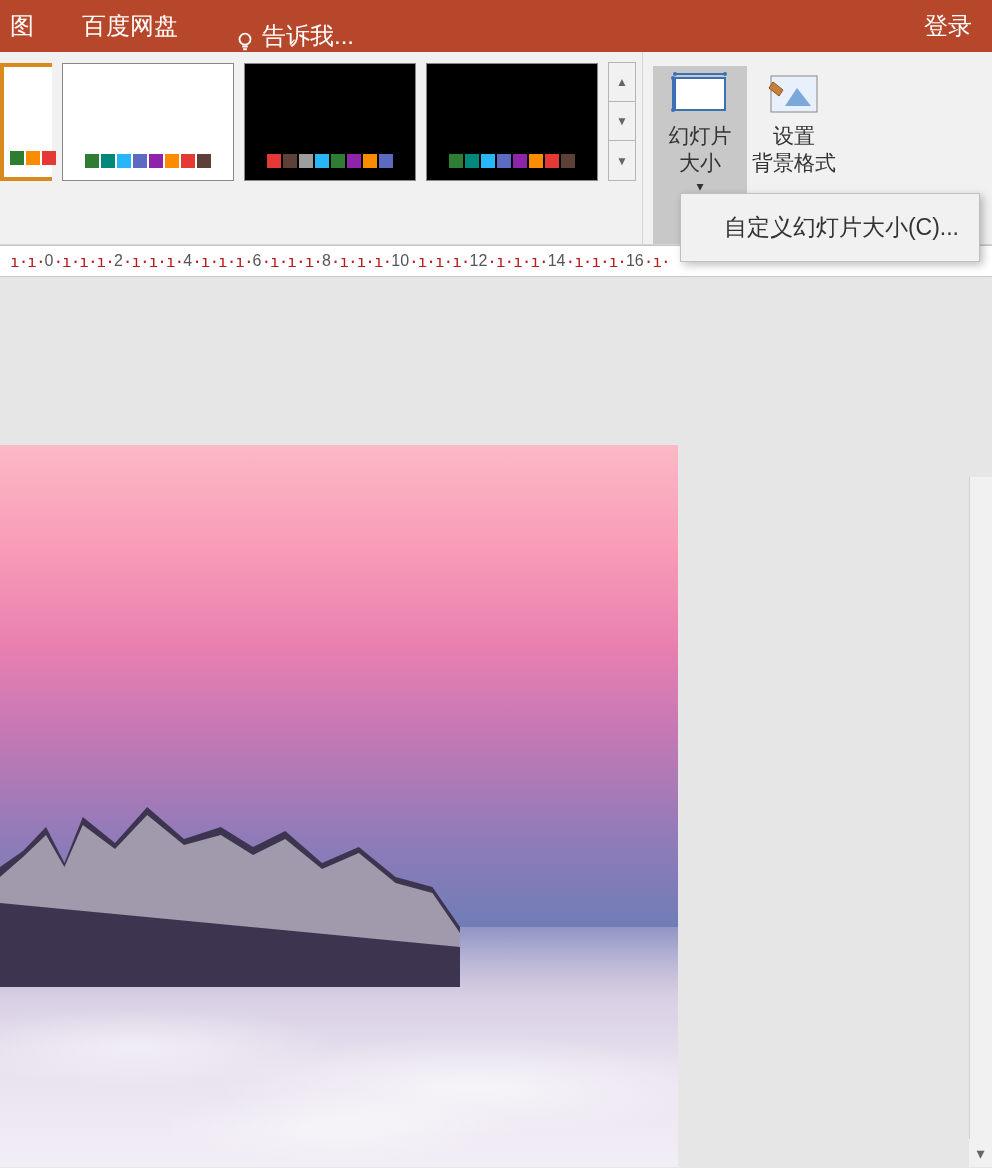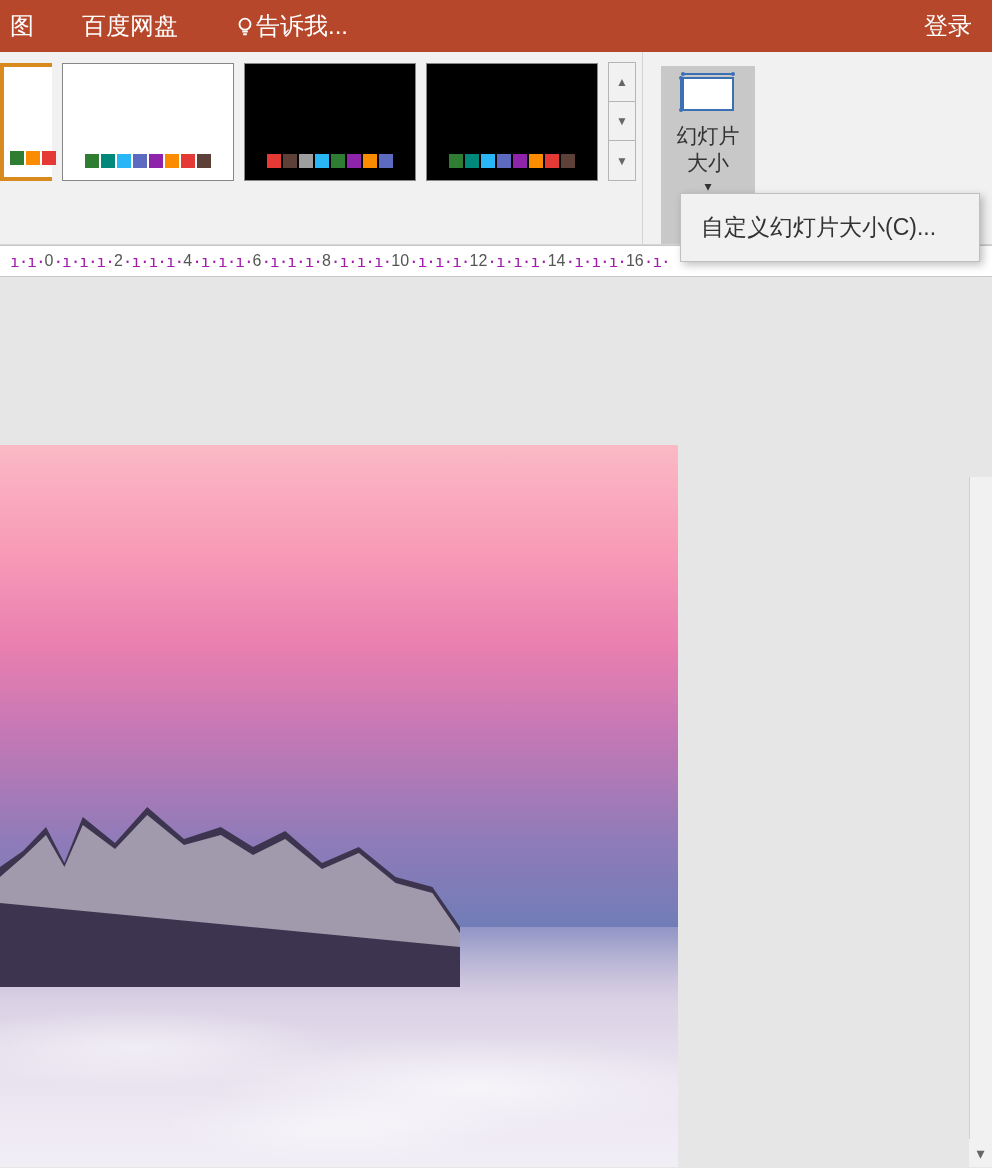--- a/index.html
+++ b/index.html
@@ -8,7 +8,7 @@
     .ribbon-tabs { height: 52px; background: #b7472a; display: flex; align-items: center; color: #fff; font-size: 24px; }
     .tab-item { padding: 0 28px; height: 100%; display: flex; align-items: center; }
     .tab-first { padding-left: 10px; padding-right: 20px; }
-    .tell-me { display: flex; align-items: center; }
+    .tell-me { display: flex; align-items: flex-end; gap: 6px; }
     .bulb-icon { width: 22px; height: 22px; }
     .login-label { margin-left: auto; padding: 0 20px; text-align: center; }
     .share-btn { background: #a13b20; height: 100%; display: flex; align-items: center; padding: 0 18px 0 14px; gap: 6px; }

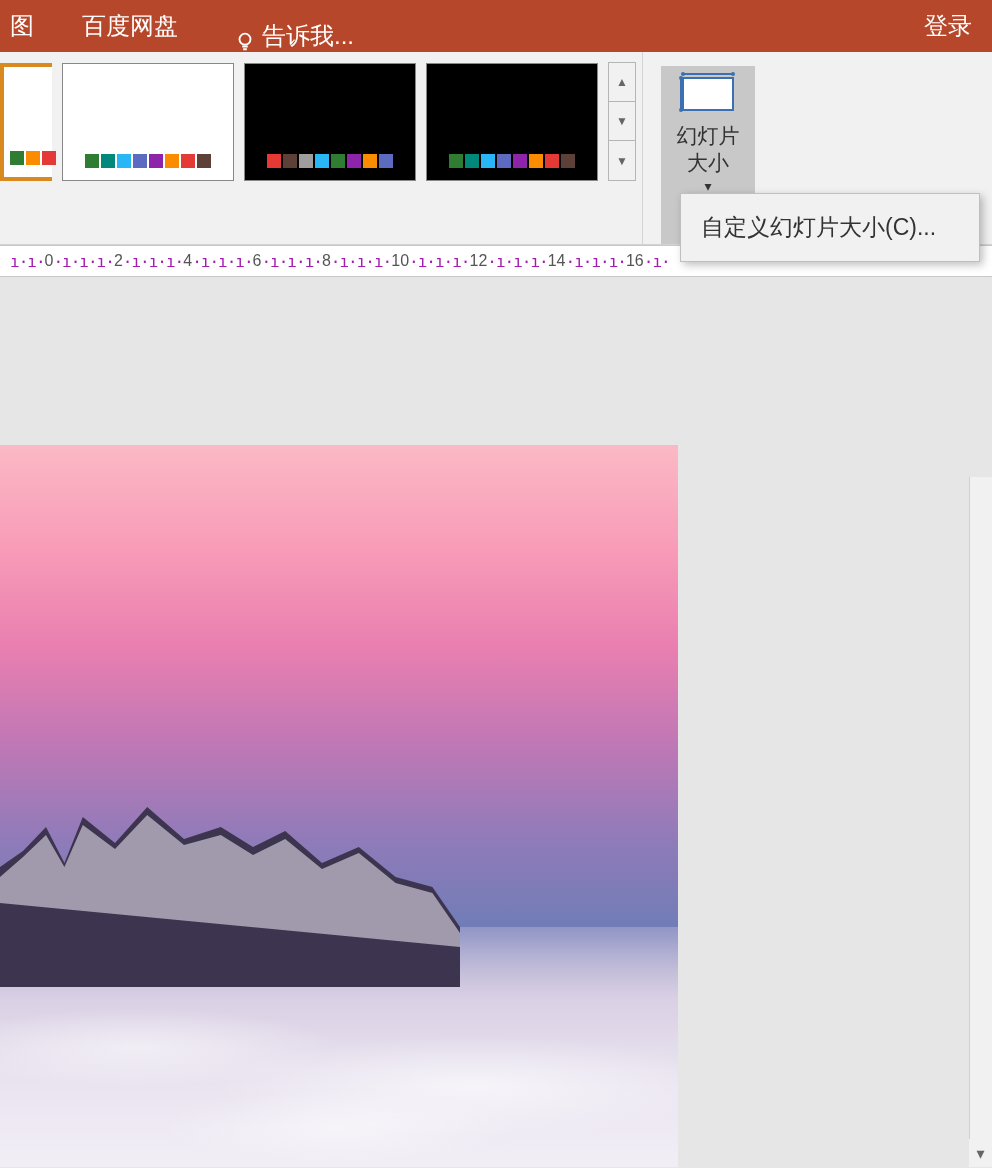--- a/index.html
+++ b/index.html
@@ -30,7 +30,7 @@
     .section-label { text-align: center; font-size: 21px; color: #666; margin-top: 14px; }
     
     .customize-section { display: flex; padding: 14px 0 0 10px; }
-    .ribbon-btn { width: 94px; display: flex; flex-direction: column; align-items: center; padding: 6px 2px; font-size: 21px; color: #333; line-height: 1.3; text-align: center; margin-left: 8px; }
+    .ribbon-btn { width: 94px; display: flex; flex-direction: column; align-items: center; padding: 6px 2px; font-size: 21px; color: #333; line-height: 1.3; text-align: center; }
     .ribbon-btn.selected { background: #c8c8c8; }
     .ribbon-icon { width: 58px; height: 44px; margin-bottom: 6px; }
     

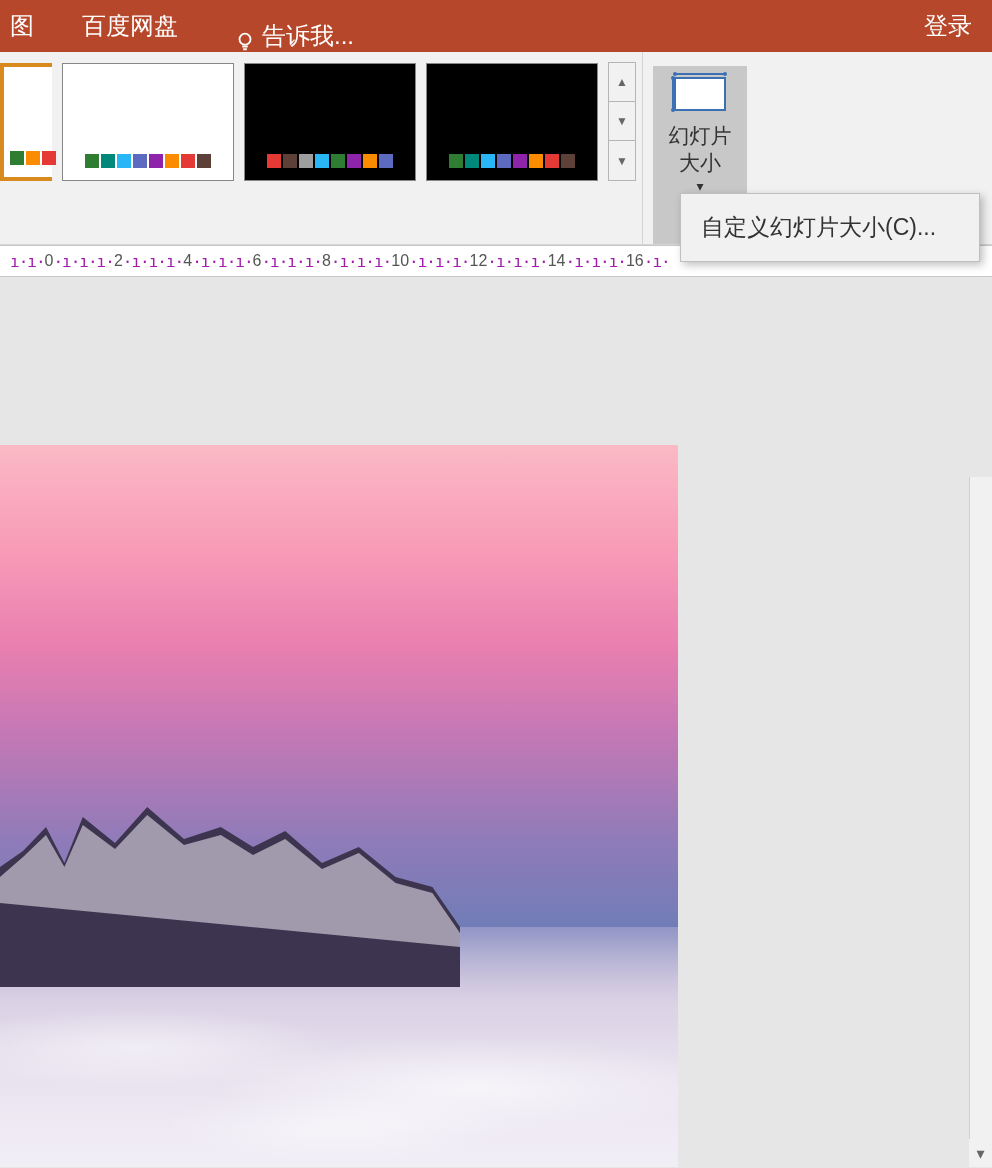--- a/index.html
+++ b/index.html
@@ -143,6 +143,15 @@
 大小</span>
         <span style="font-size:14px"> ▾</span>
     </div>
+    <div class="ribbon-btn">
+      <svg class="ribbon-icon" viewBox="0 0 58 44">
+          <rect x="6" y="4" width="46" height="36" fill="#e8f0fb" stroke="#888"></rect>
+          <path d="M20 34l12-18 14 18z" fill="#7ba7d9"></path>
+          <path d="M8 10l10 8-4 6-10-8z" fill="#c97f3a" stroke="#8a5624"></path>
+        </svg>
+      <span style="white-space:pre-line">设置
+背景格式</span>
+    </div>
   </div>
 </div>
 

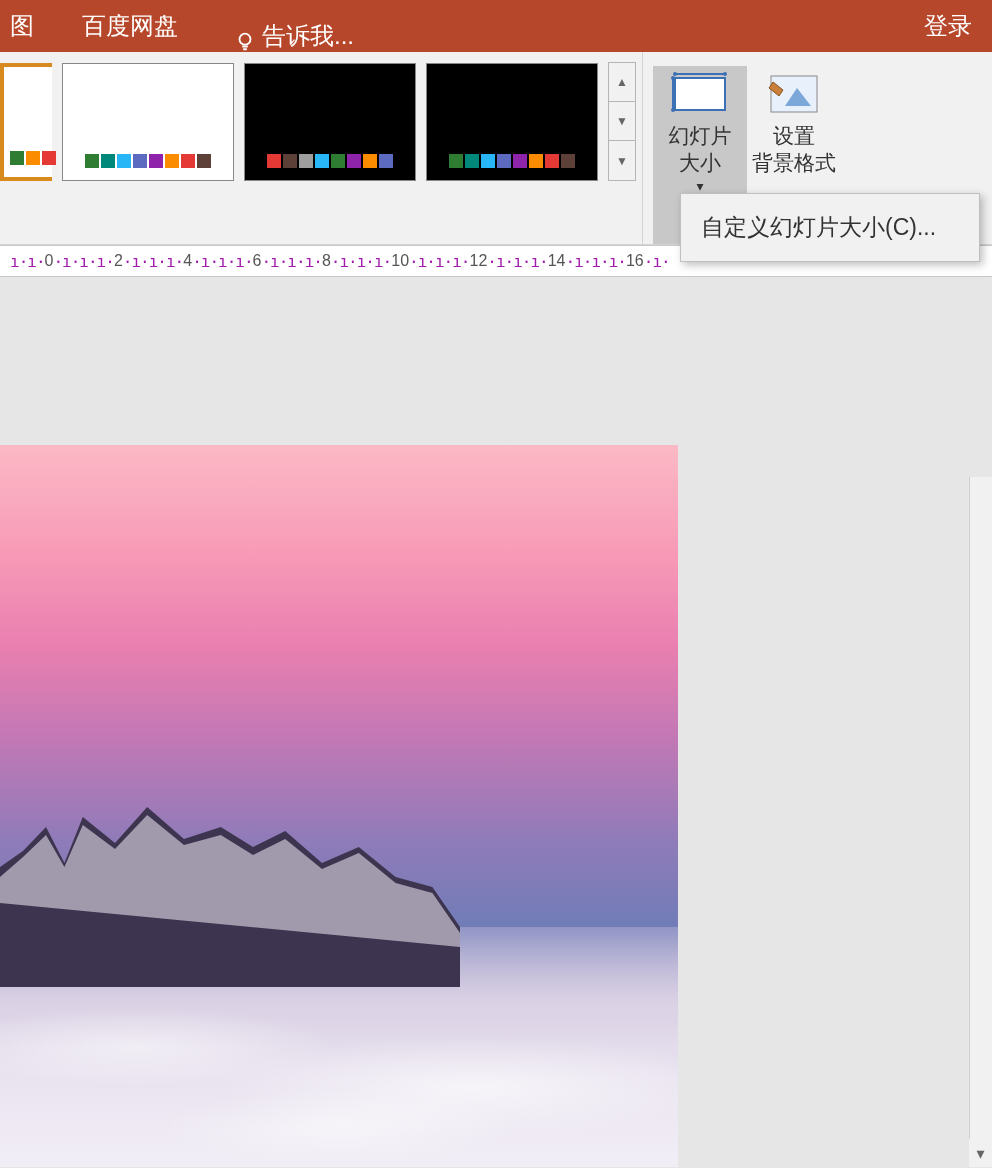--- a/index.html
+++ b/index.html
@@ -58,7 +58,7 @@
     .ratio-icon { border: 2px solid #666; }
     .ratio-43 { width: 56px; height: 44px; }
     .ratio-169 { width: 60px; height: 36px; }
-    .custom-item { padding: 18px 20px; font-size: 23px; color: #333; text-align: left; }
+    .custom-item { padding: 18px 20px; font-size: 23px; color: #333; text-align: right; }
   </style>
 </head>
 <body>

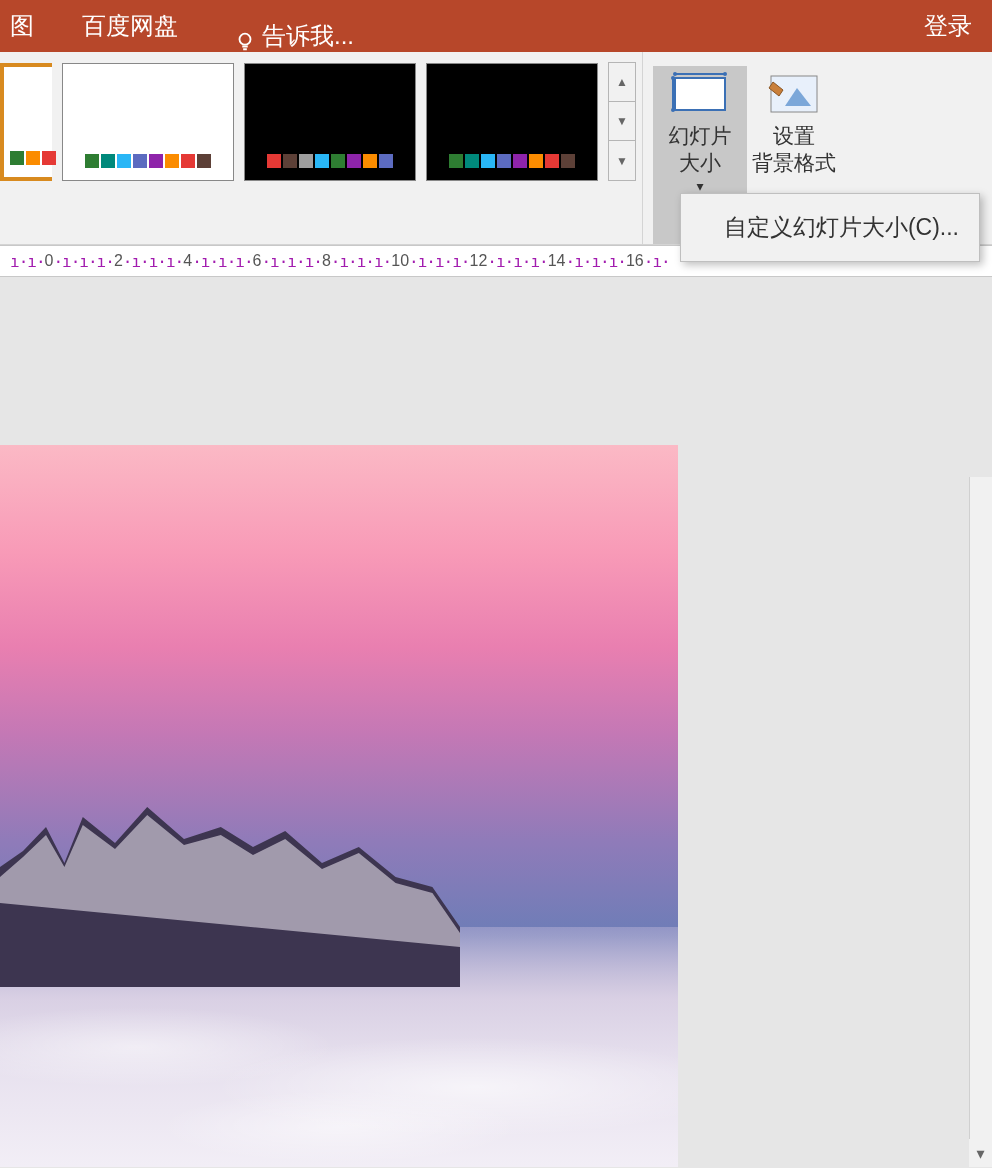--- a/index.html
+++ b/index.html
@@ -36,7 +36,7 @@
     
     .ruler { height: 32px; background: #fff; display: flex; align-items: center; font-size: 16px; color: #555; padding-left: 10px; white-space: nowrap; overflow: hidden; border-top: 1px solid #c8c8c8; border-bottom: 1px solid #c8c8c8; }
     .ruler-seg { display: inline-flex; align-items: center; }
-    .ruler-tick { font-family: monospace; letter-spacing: -1px; color: #a21caf; }
+    .ruler-tick { font-family: monospace; letter-spacing: -1px; color: #b91c1c; }
     
     .workspace { display: flex; height: 890px; }
     .slide-area { width: 678px; padding-top: 168px; display: flex; flex-direction: column; }

